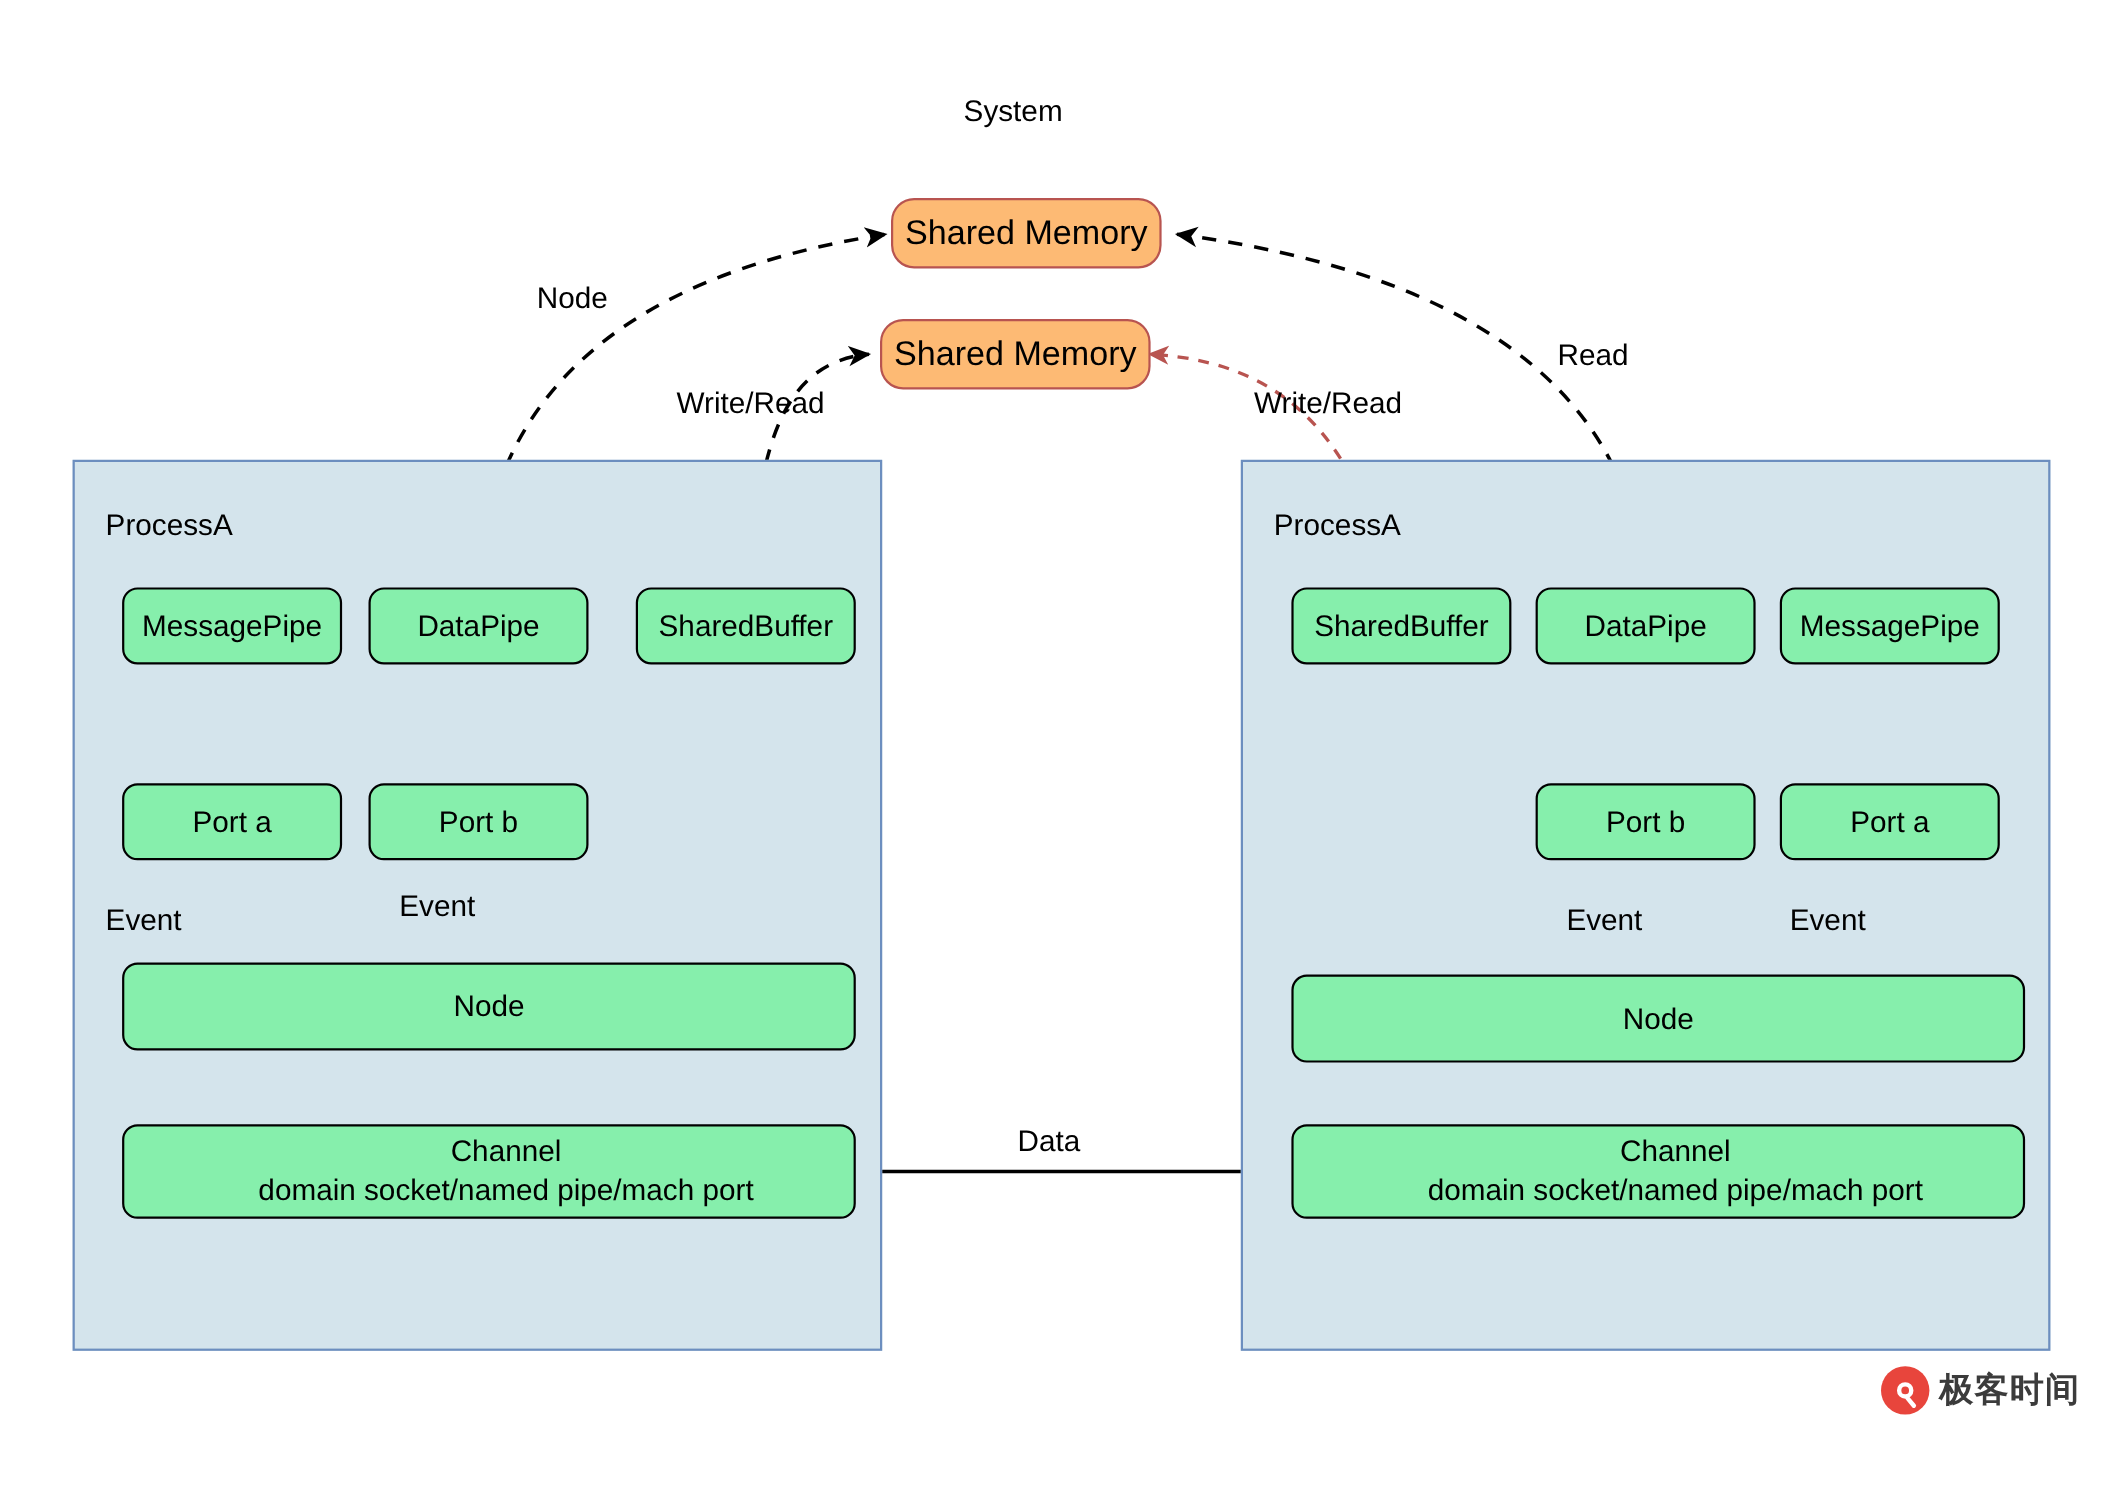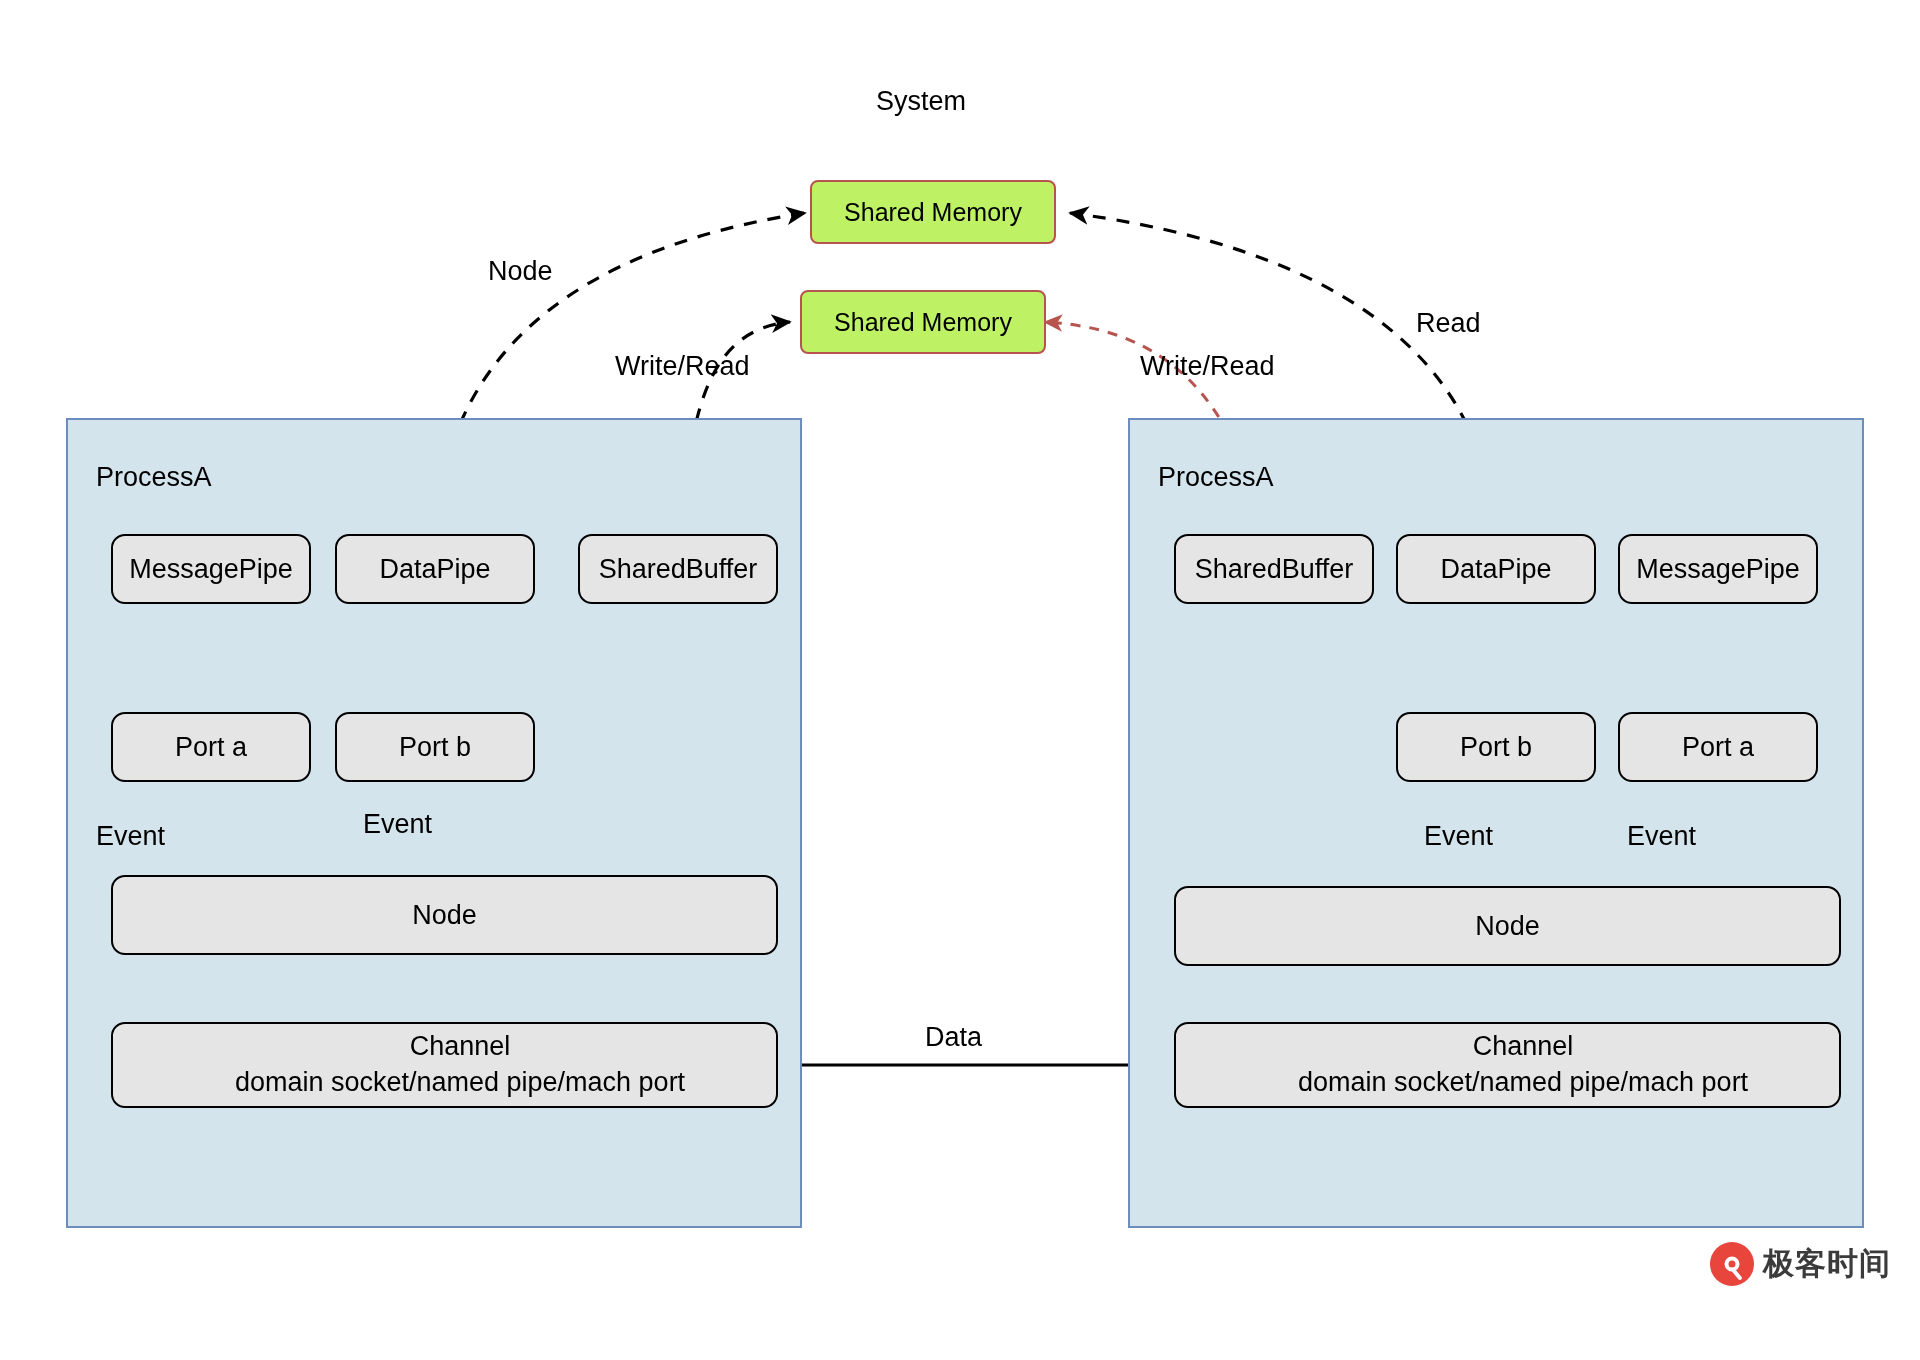--- a/index.html
+++ b/index.html
@@ -63,14 +63,14 @@
   
   .shmem {
     position: absolute;
-    background: #bef264;
+    background: #fdba74;
     border: 2.5px solid #b85450;
-    border-radius: 8px;
+    border-radius: 21px;
     box-sizing: border-box;
     display: flex;
     align-items: center;
     justify-content: center;
-    font-size: 25px;
+    font-size: 31px;
     color: #000;
   }
 

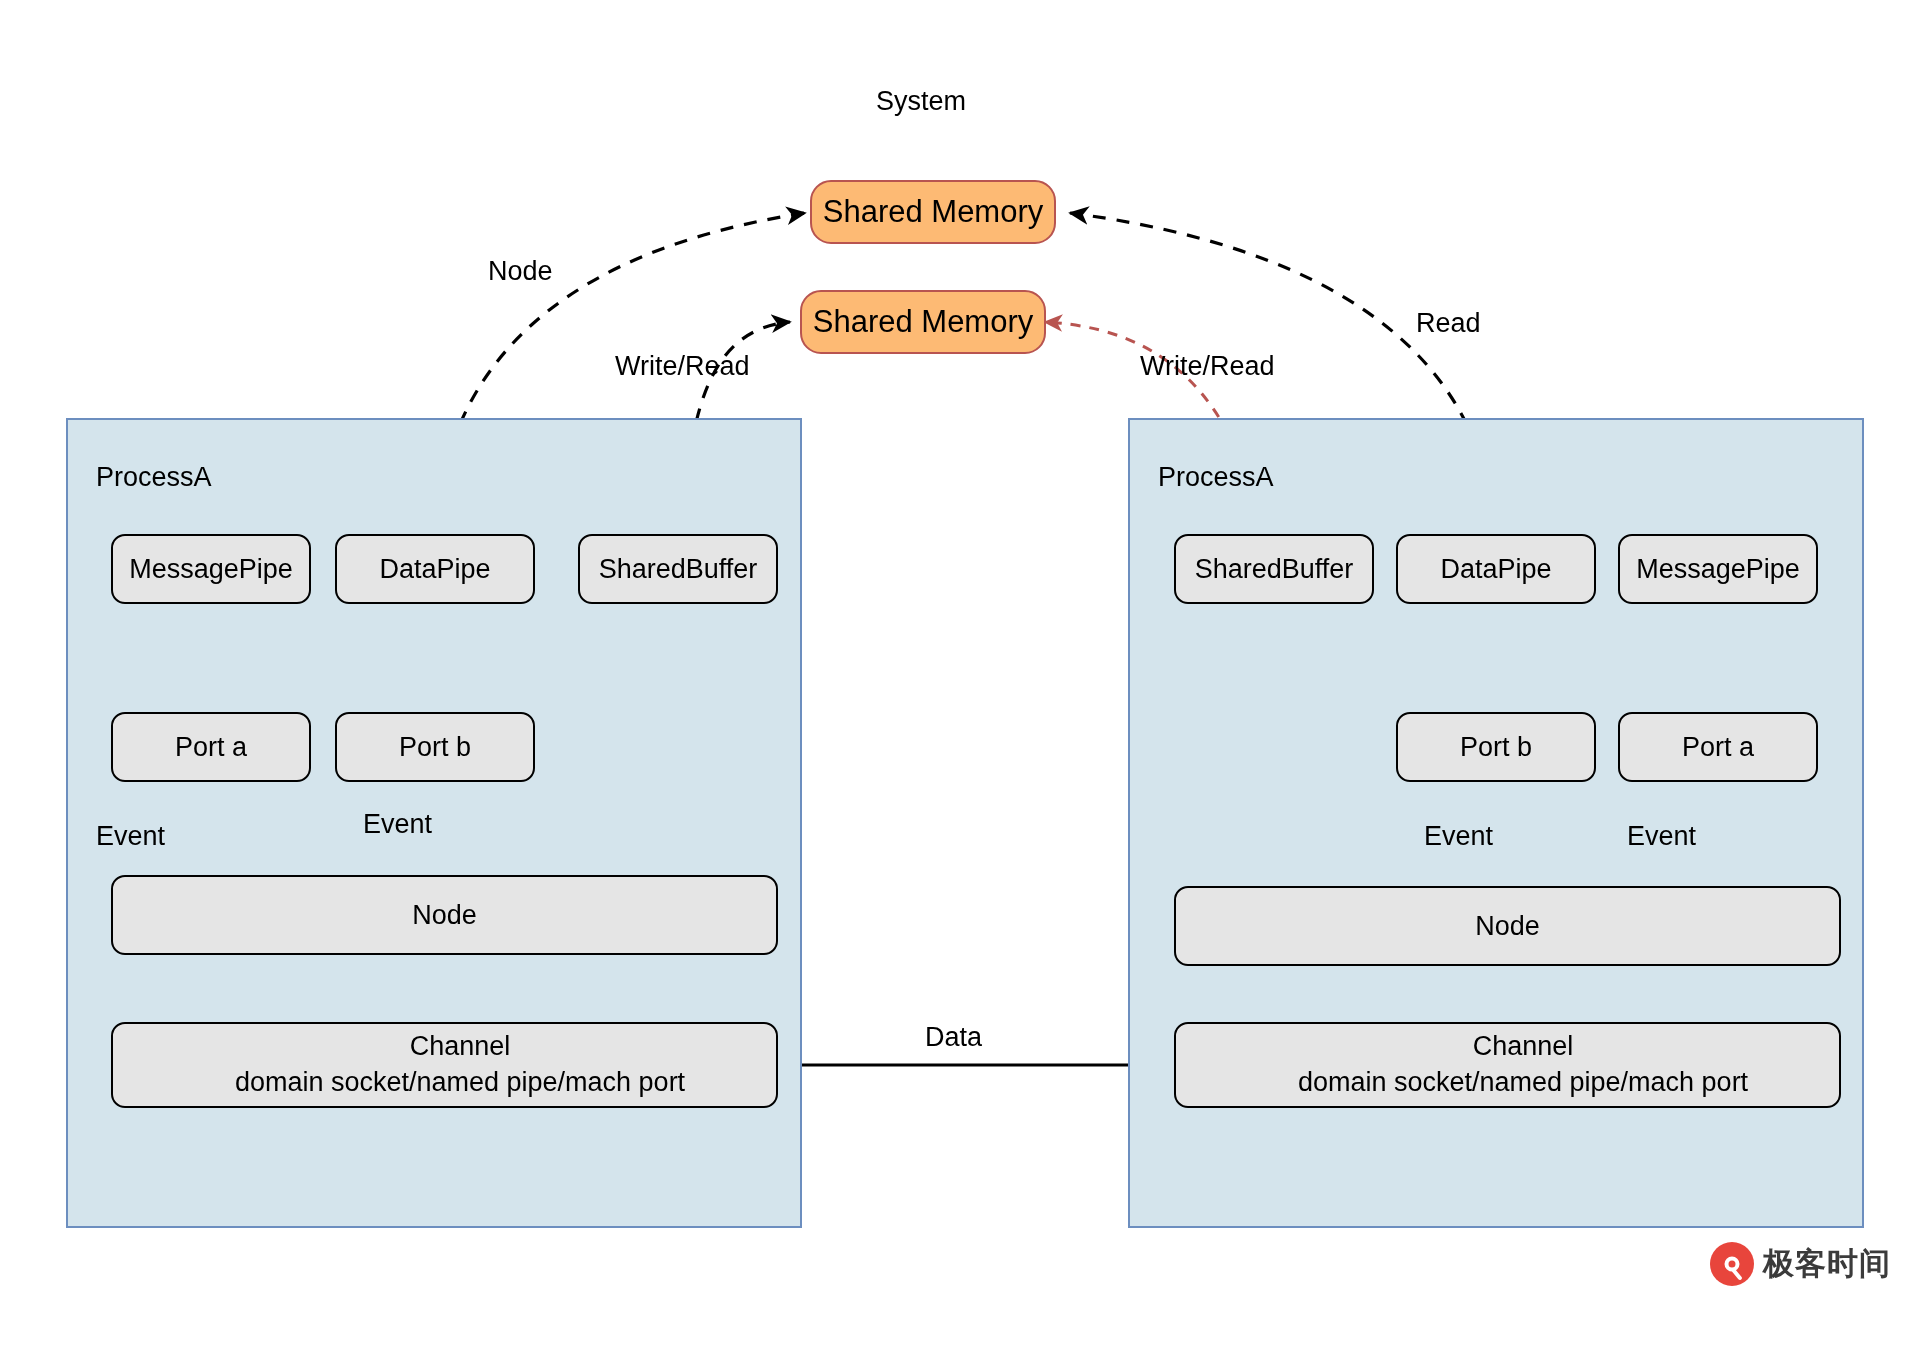--- a/index.html
+++ b/index.html
@@ -46,7 +46,7 @@
   
   .nbox {
     position: absolute;
-    background: #e5e5e5;
+    background: #86efac;
     border: 2.5px solid #000000;
     border-radius: 14px;
     box-sizing: border-box;

